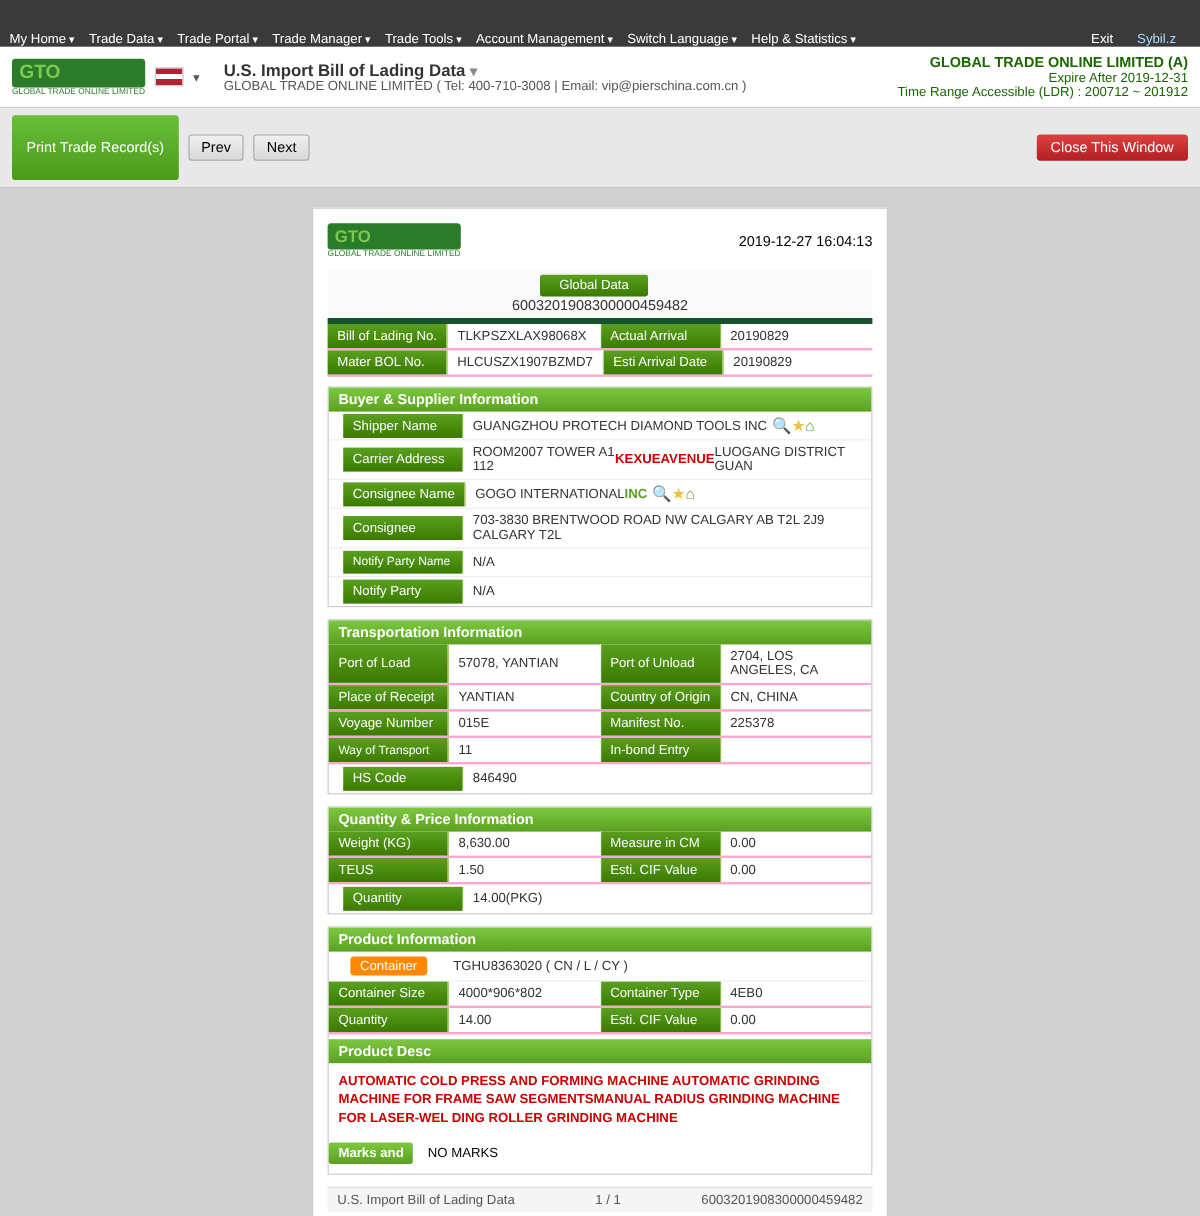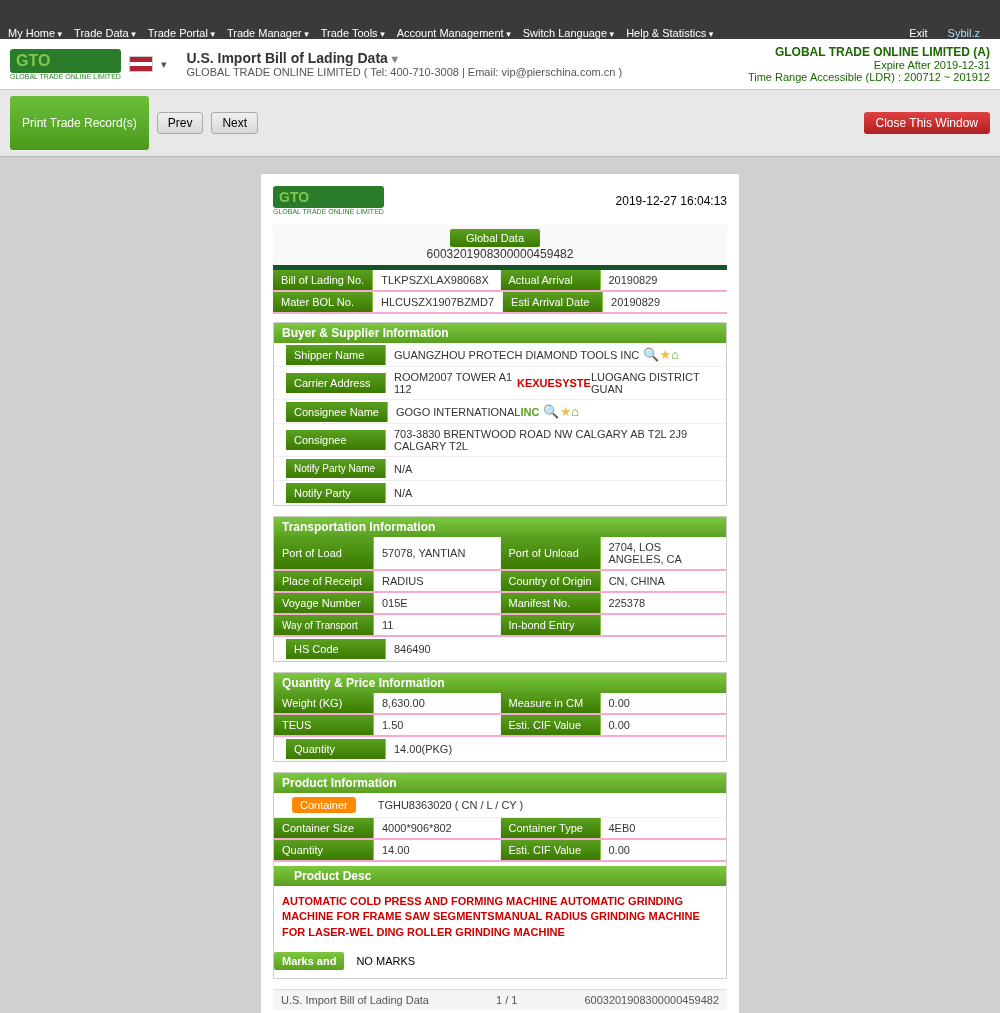--- a/index.html
+++ b/index.html
@@ -180,7 +180,7 @@
     <div class="field-row">
       <div class="field-label">Carrier Address</div>
       <div class="field-value">
-        ROOM2007 TOWER A1 112 <span class="kexue">KEXUE</span> <span class="kexue">SYSTE</span> LUOGANG DISTRICT GUAN
+        ROOM2007 TOWER A1 112 <span class="kexue">KEXUE</span> <span class="kexue">AVENUE</span> LUOGANG DISTRICT GUAN
       </div>
     </div>
     <div class="field-row">

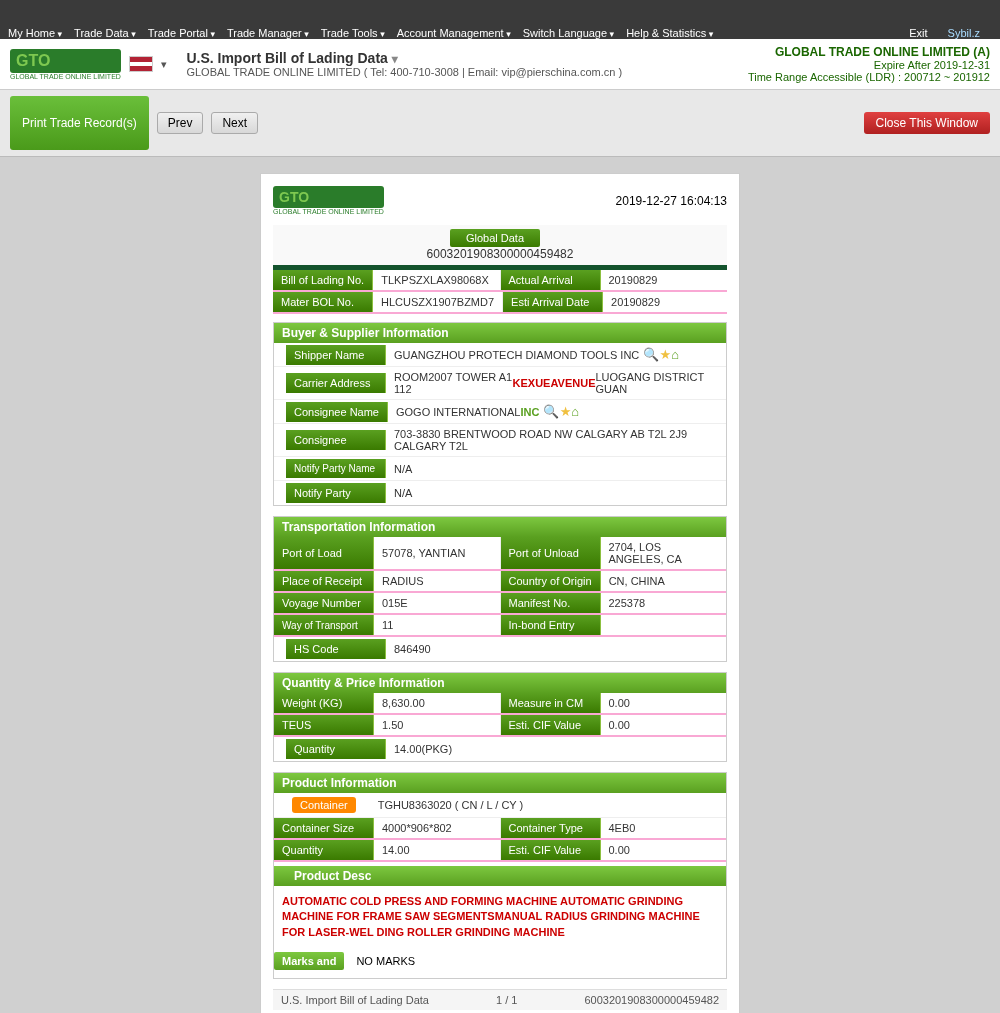--- a/index.html
+++ b/index.html
@@ -221,7 +221,7 @@
     <div class="field-row-2col">
       <div class="field-half">
         <div class="field-label">Place of Receipt</div>
-        <div class="field-value">RADIUS</div>
+        <div class="field-value">YANTIAN</div>
       </div>
       <div class="field-half">
         <div class="field-label">Country of Origin</div>

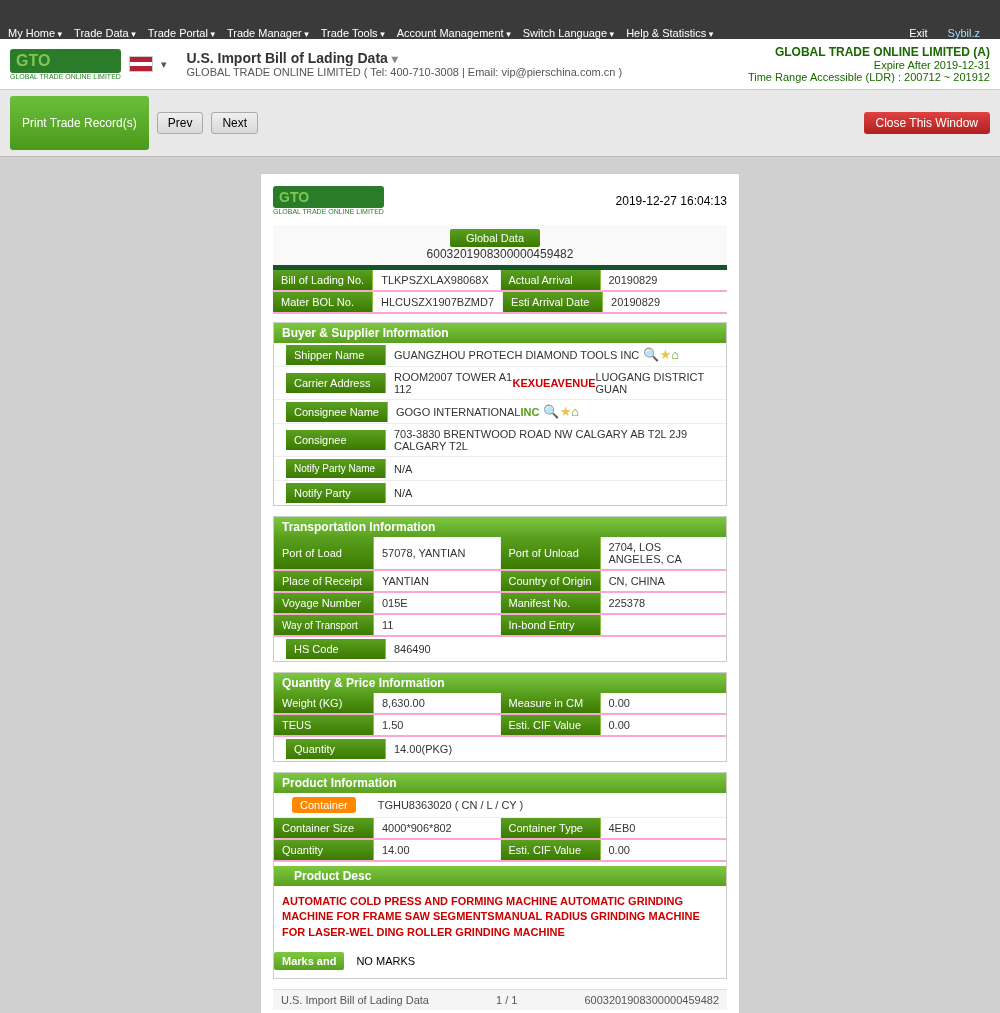--- a/index.html
+++ b/index.html
@@ -66,7 +66,7 @@
     .container-badge { background: #f80; color: #fff; padding: 2px 8px; border-radius: 3px; font-size: 11px; margin-right: 8px; }
 
     
-    .product-desc-label { background: linear-gradient(#7dc840, #5aa020); color: #fff; padding: 3px 20px; font-size: 12px; font-weight: bold; margin: 4px 0; }
+    .product-desc-label { background: linear-gradient(#7dc840, #5aa020); color: #fff; padding: 3px 8px; font-size: 12px; font-weight: bold; margin: 4px 0; }
     .product-desc-text { padding: 4px 8px; font-size: 11px; color: #333; line-height: 1.4; }
     .product-desc-text span { color: #c00; font-weight: bold; }
     .marks-label { background: linear-gradient(#7dc840, #5aa020); color: #fff; padding: 3px 8px; font-size: 11px; font-weight: bold; min-width: 70px; display: flex; align-items: center; justify-content: center; margin: 4px 4px 4px 0; border-radius: 2px; }

